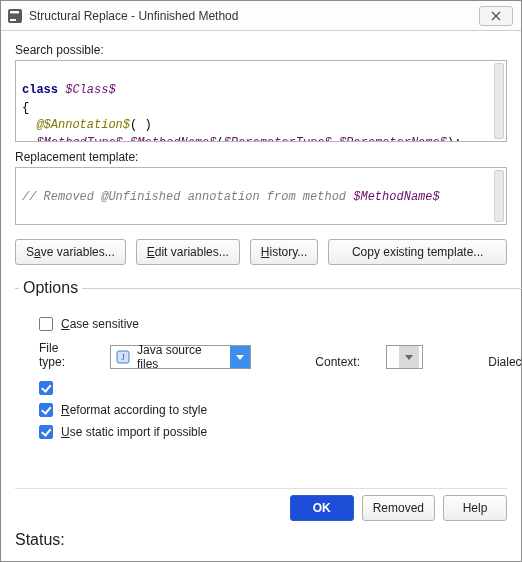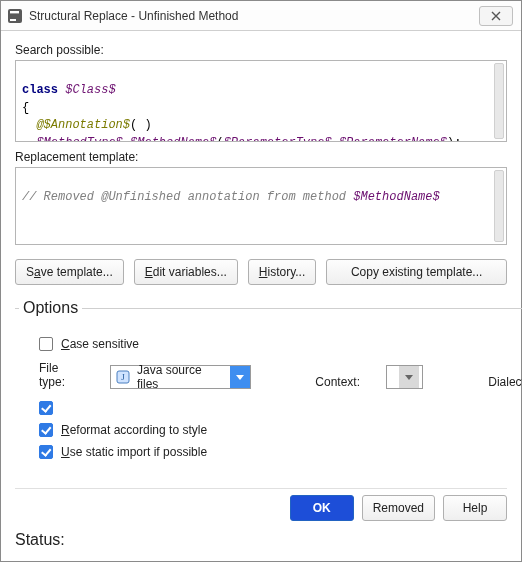--- a/index.html
+++ b/index.html
@@ -75,7 +75,7 @@
     border-radius: 2px;
   }
   .search-area { height: 82px; }
-  .repl-area  { height: 78px; }
+  .repl-area  { height: 58px; }
   .tok-kw { color: #00007f; font-weight: bold; }
   .tok-var { color: #6a0d6e; font-style: italic; }
   .tok-ann { color: #7b7b00; font-style: italic; }

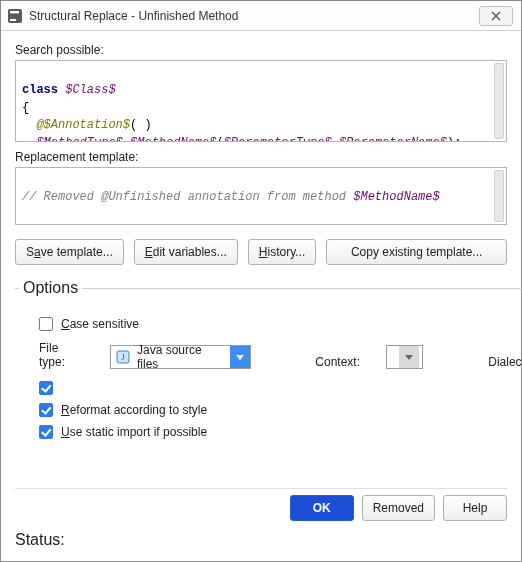--- a/index.html
+++ b/index.html
@@ -240,7 +240,7 @@
 
     <div class="btn-row">
       <button class="std">
-        <span>S</span><span class="u">a</span><span>ve template...</span>
+        <span>S</span><span class="u">a</span><span>ve variables...</span>
       </button>
       <button class="std">
         <span></span><span class="u">E</span><span>dit variables...</span>

